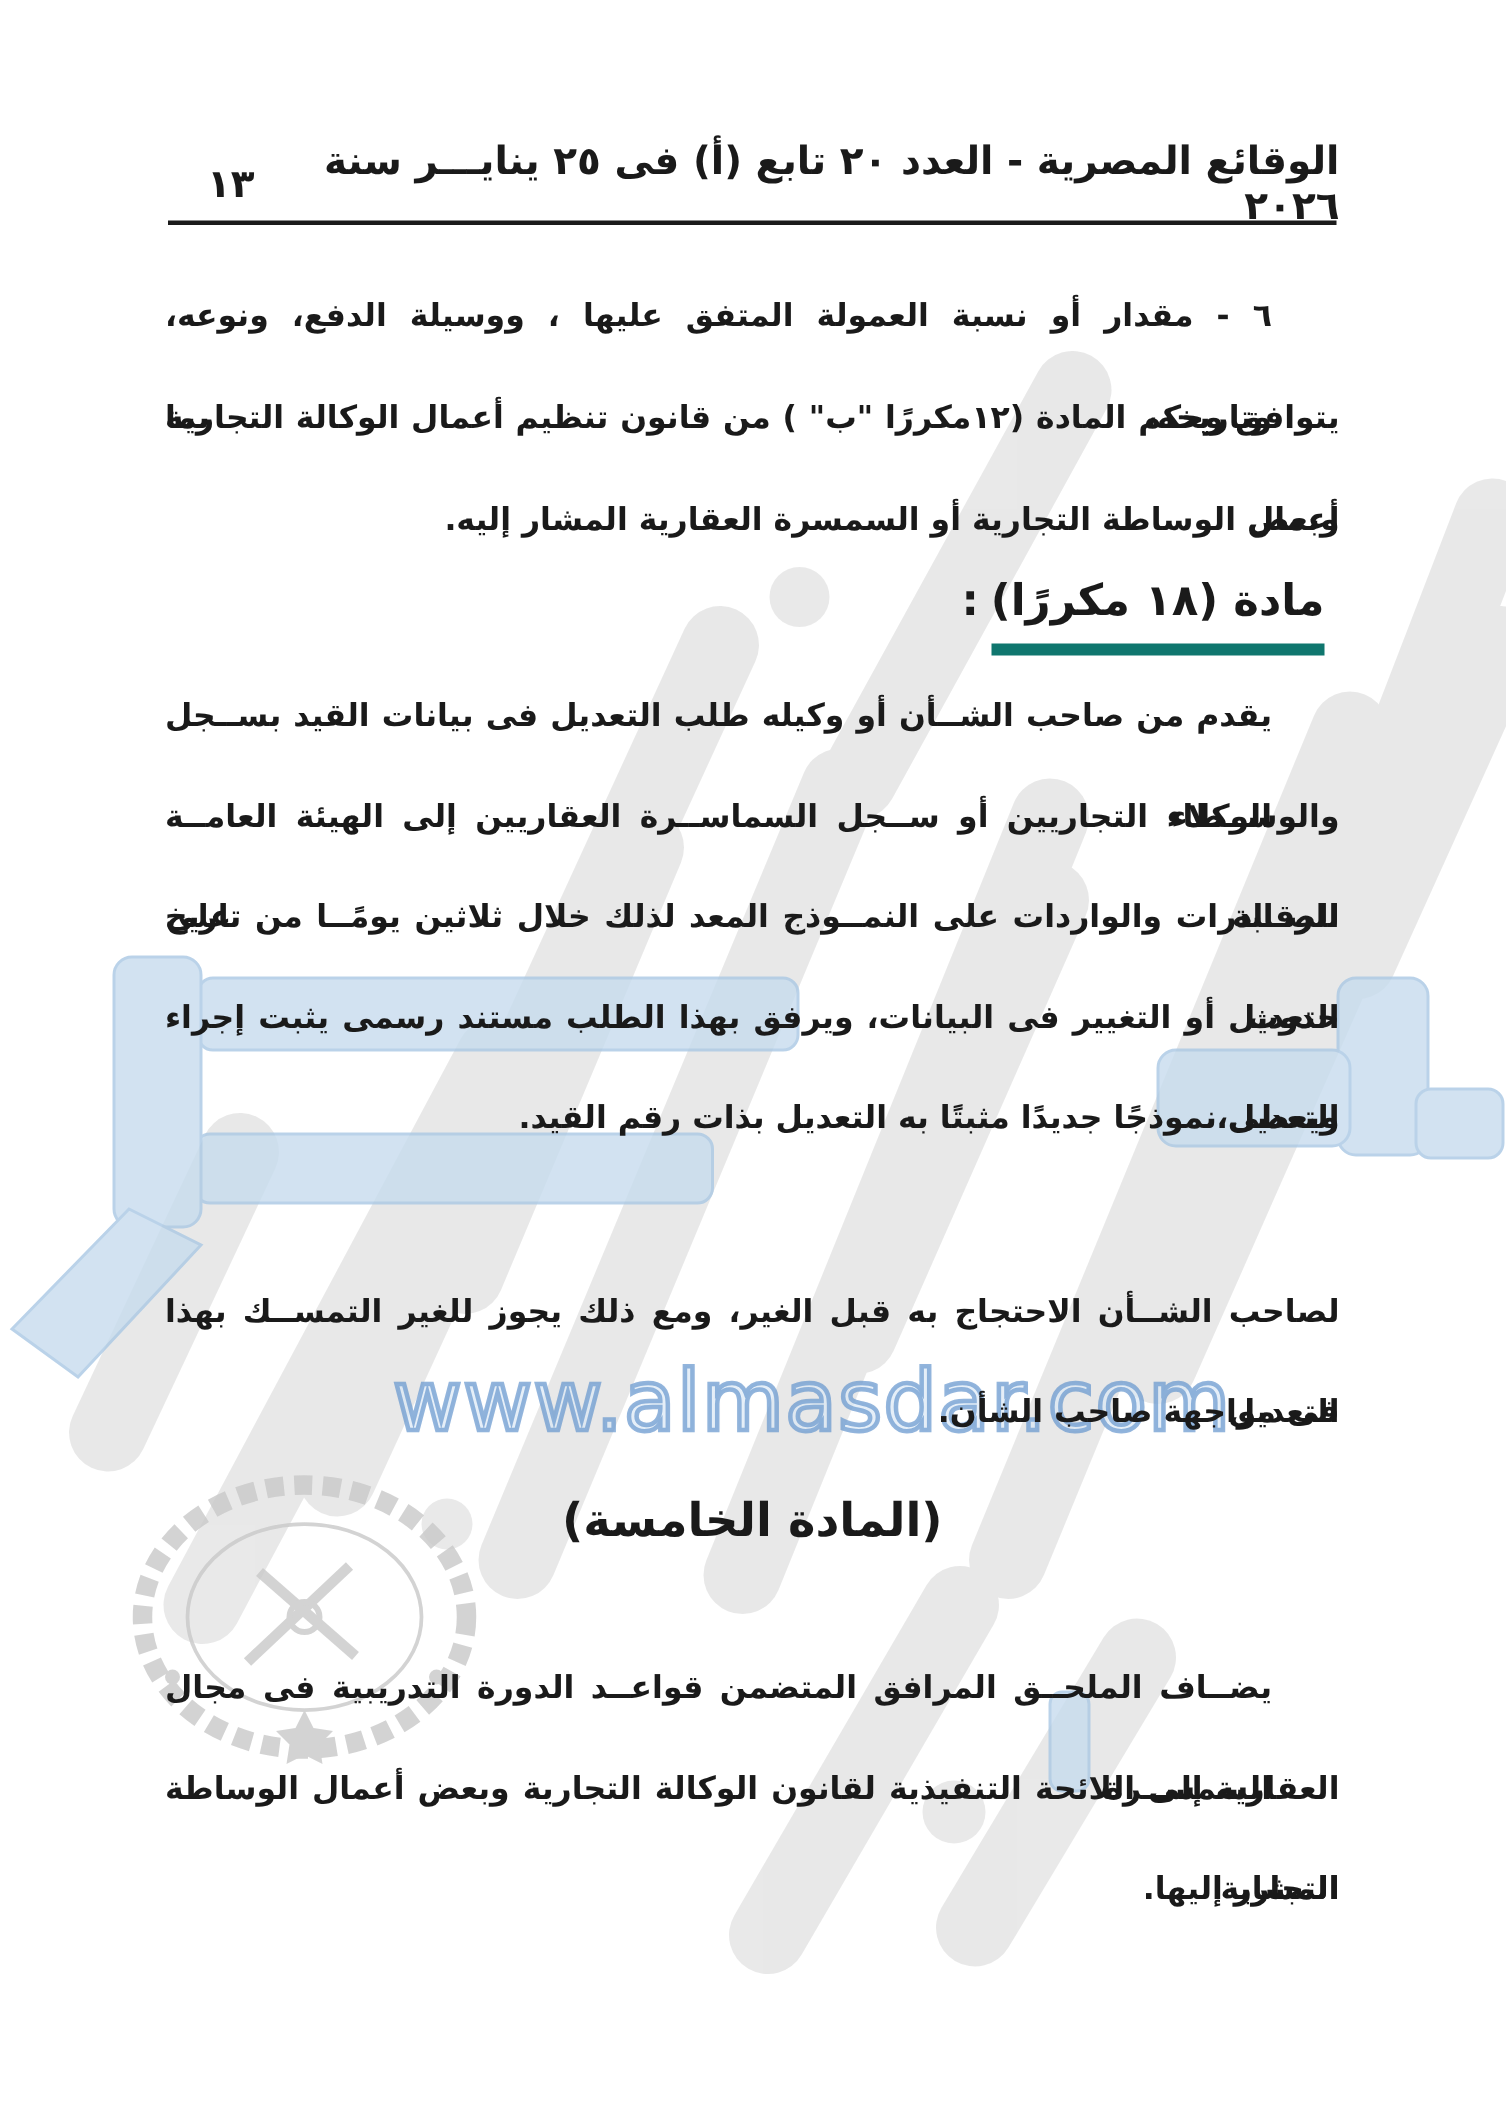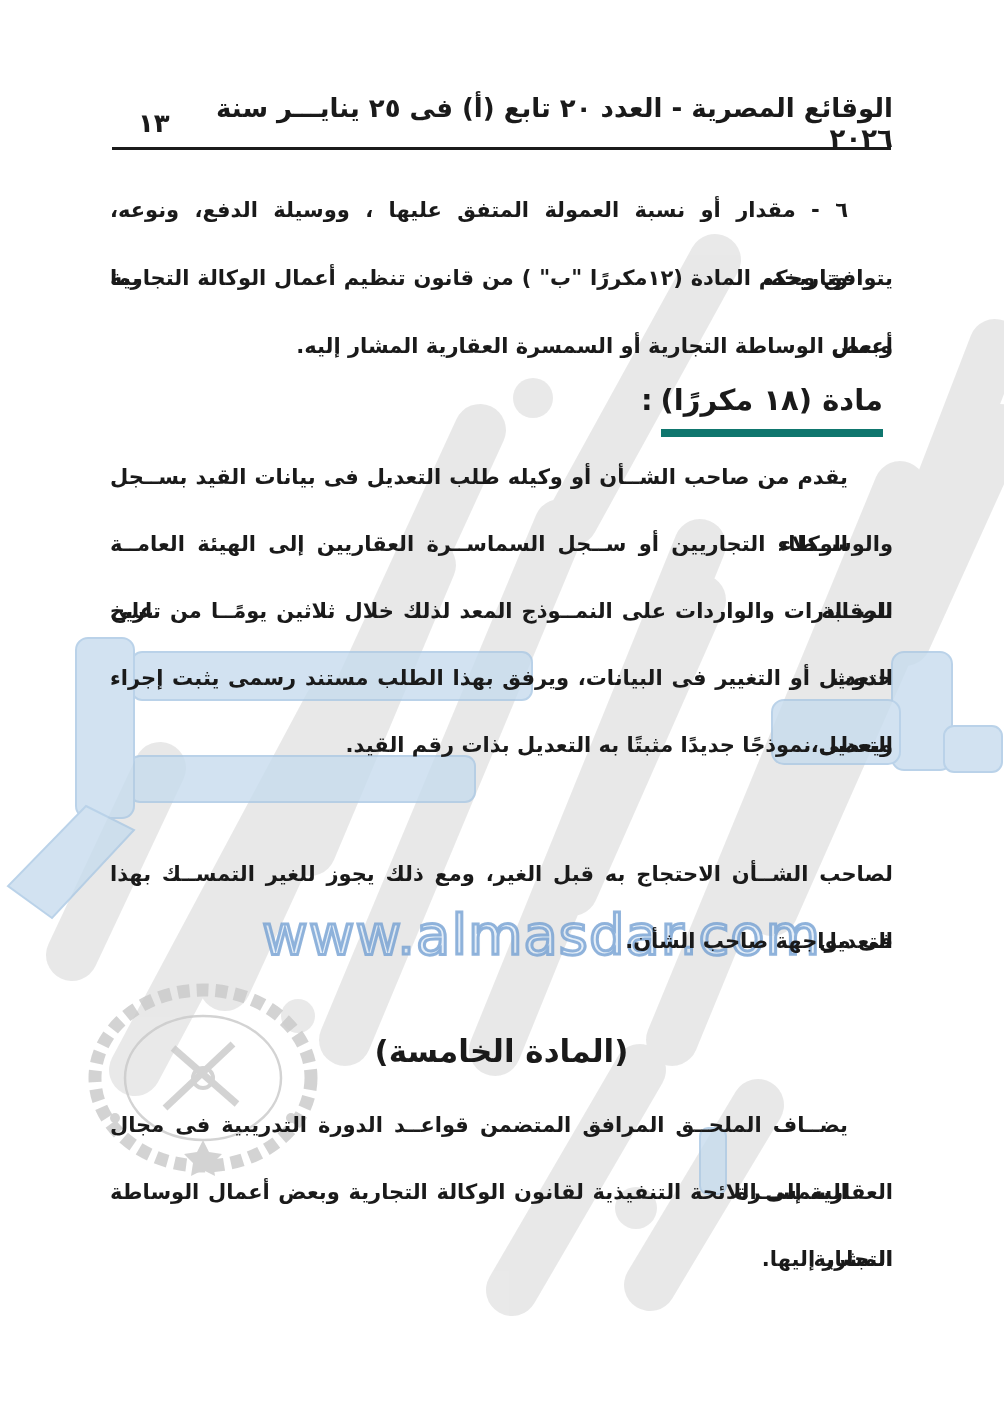--- a/index.html
+++ b/index.html
@@ -70,7 +70,7 @@
   }
   .art-heading .colon{padding-right:8px;}
   .sec-heading{
-    position:absolute;top:1028px;left:0;right:0;
+    position:absolute;top:991px;left:0;right:0;
     text-align:center;
     font-size:31px;font-weight:800;line-height:46px;
     letter-spacing:0.5px;

